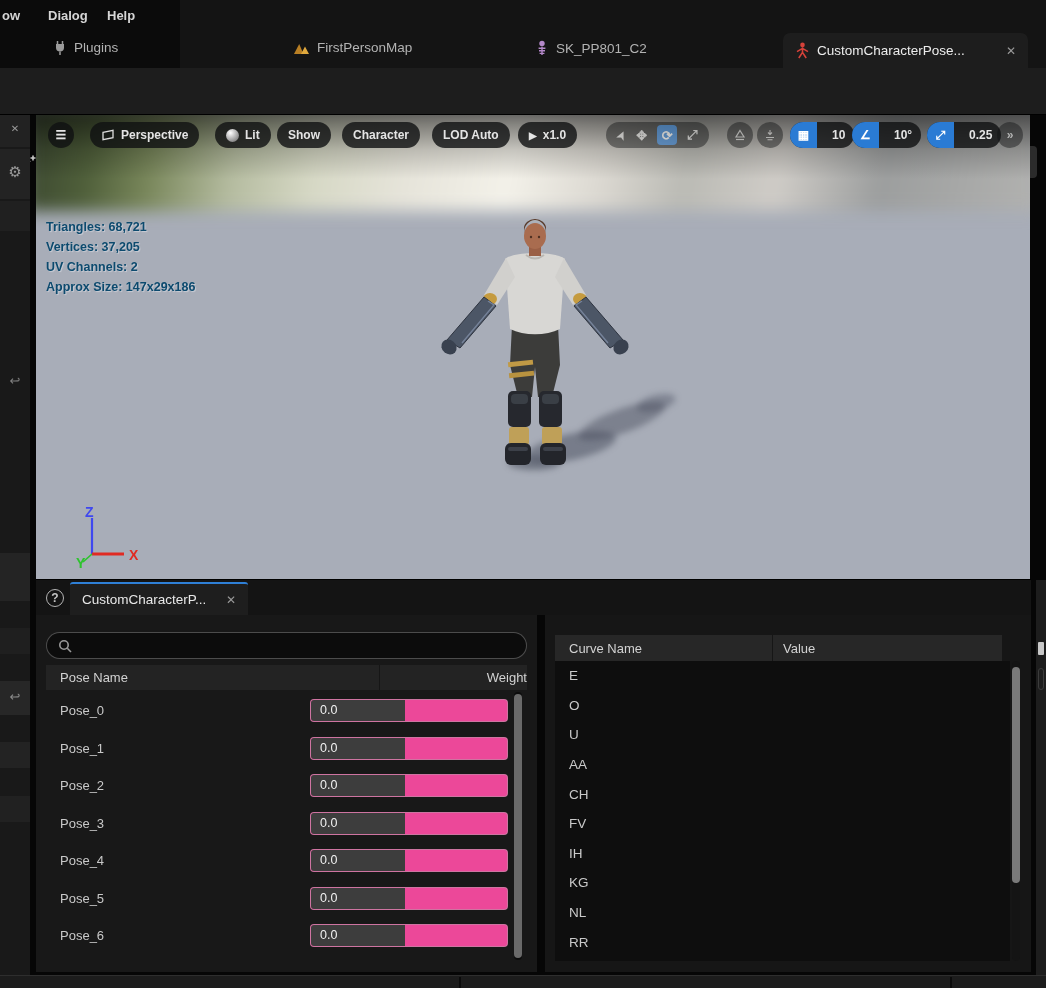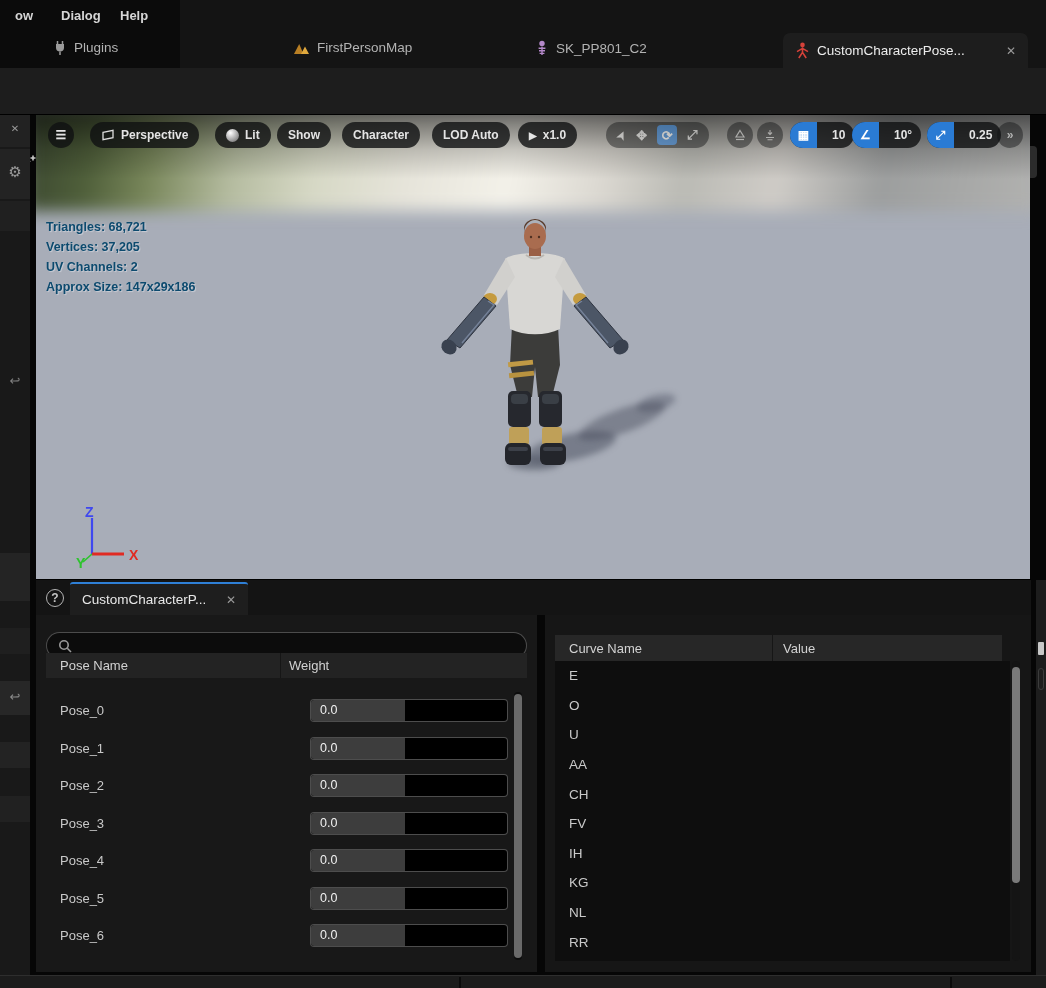--- a/index.html
+++ b/index.html
@@ -10,7 +10,7 @@
   
   .header { left:0; top:0; width:1046px; height:68px;
             background:linear-gradient(to right,#0b0b0b 180px,#141414 180px); }
-  .menu-item { top:8px; font-size:13px; font-weight:700; color:#d6d6d6; cursor:default;margin-left:13px; }
+  .menu-item { top:8px; font-size:13px; font-weight:700; color:#d6d6d6; cursor:default; }
   .tab { top:40px; display:flex; align-items:center; gap:7px; font-size:13.5px; color:#b3b3b3; }
   .tab-active { top:33px; left:783px; width:245px; height:35px; background:#1d1d1d;
                 border-radius:7px 7px 0 0; color:#ededed; padding:0 12px;justify-content:flex-end; }

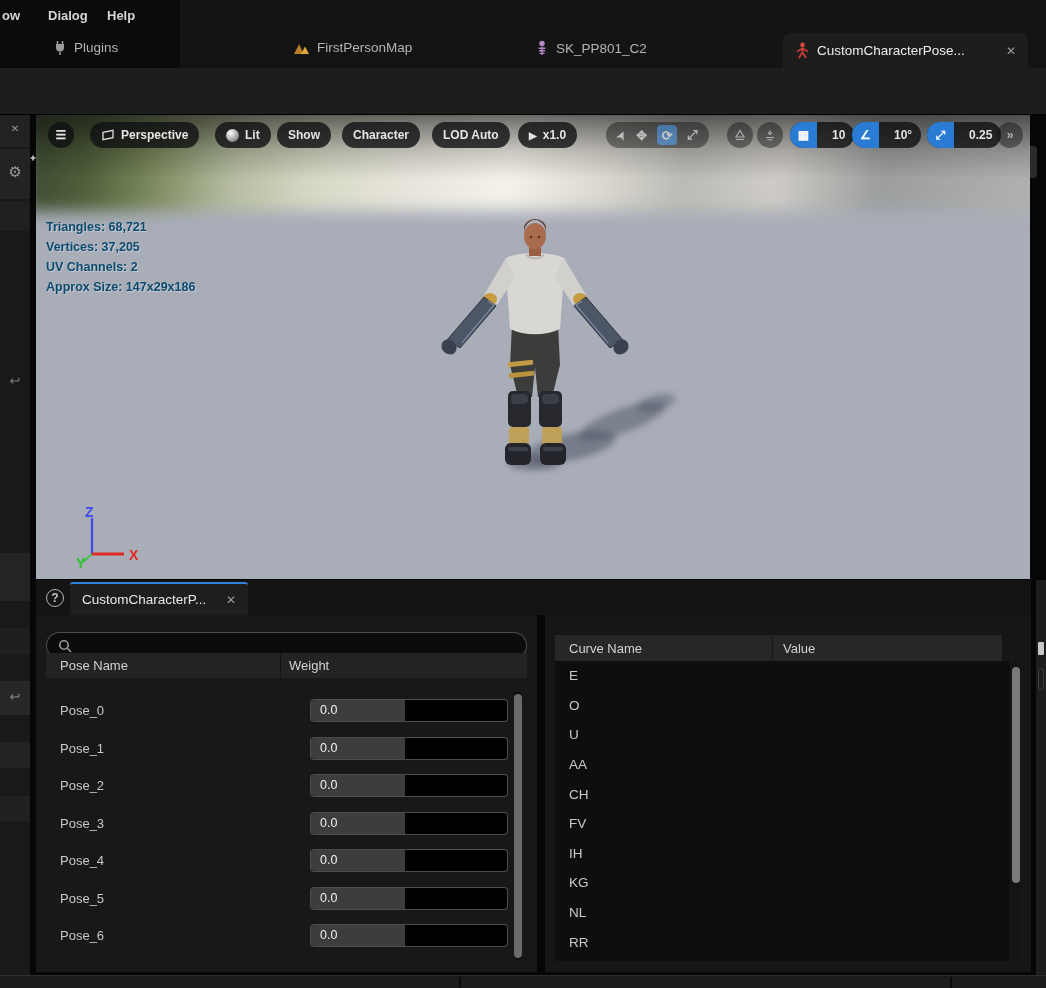--- a/index.html
+++ b/index.html
@@ -74,7 +74,7 @@
   .searchbox input::placeholder { color:#808080; }
 
   .thead { background:#232323; display:flex; align-items:center; font-size:13px; color:#d2d2d2; }
-  .thead-l { left:10px; top:38px; width:481px; height:25px; }
+  .thead-l { left:10px; top:50px; width:481px; height:25px;justify-content:space-between; }
   .col-div { width:1px; height:100%; background:#161616; }
 
   .pose-rows { left:10px; top:77px; width:466px; height:270px; }

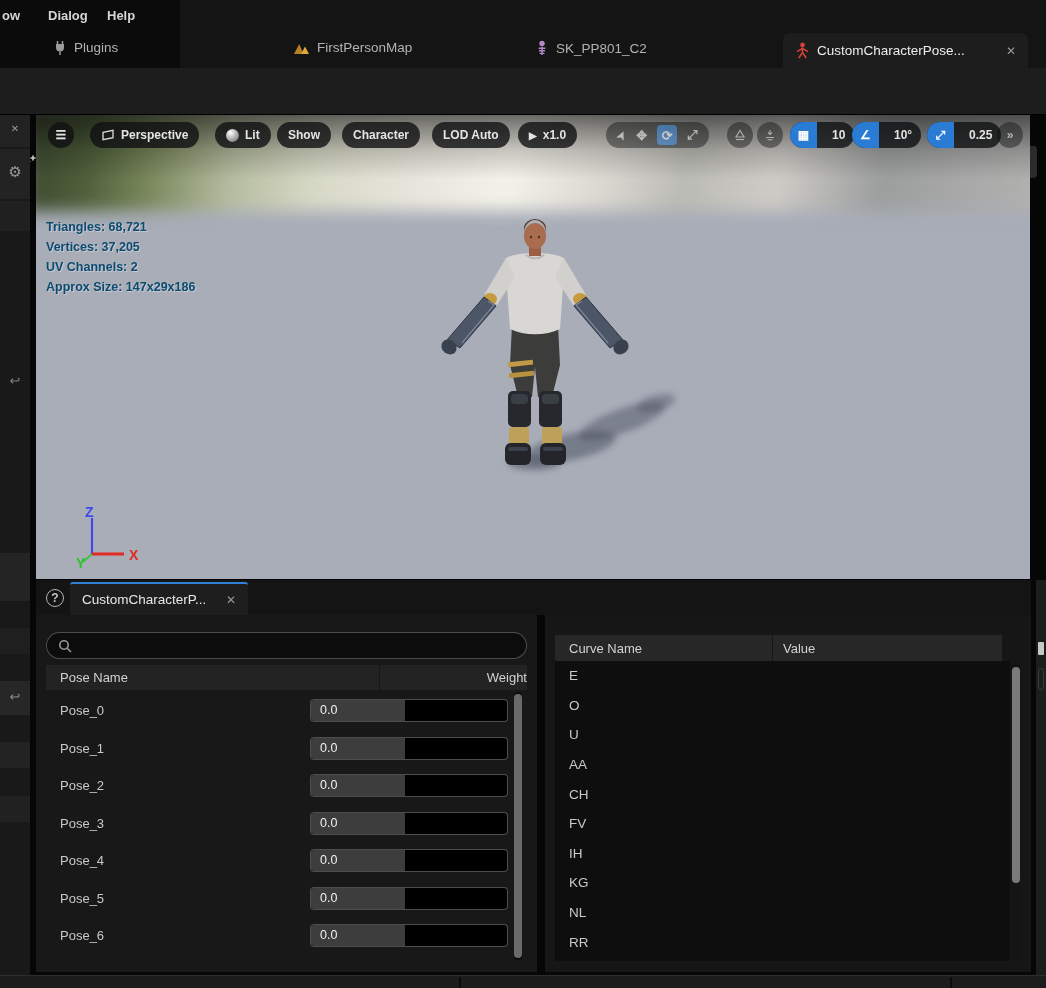--- a/index.html
+++ b/index.html
@@ -81,7 +81,7 @@
   .pose-row { height:37.5px; display:flex; align-items:center; position:relative; }
   .pose-name { margin-left:14px; font-size:13px; color:#c9c9c9; }
   .spin { position:absolute; left:264px; top:7px; width:198px; height:23px; border-radius:4px;
-          background:#000000; border:1px solid rgba(170,170,170,.45); overflow:hidden; }
+          background:#ec4899; border:1px solid rgba(170,170,170,.45); overflow:hidden; }
   .spin-fill { position:absolute; left:0; top:0; bottom:0; width:48%; background:#3d3d3d; }
   .spin-val { position:absolute; left:9px; top:3px; font-size:12.5px; color:#f0f0f0; }
   .sbar { background:#0c0c0c; border-radius:4px; }

